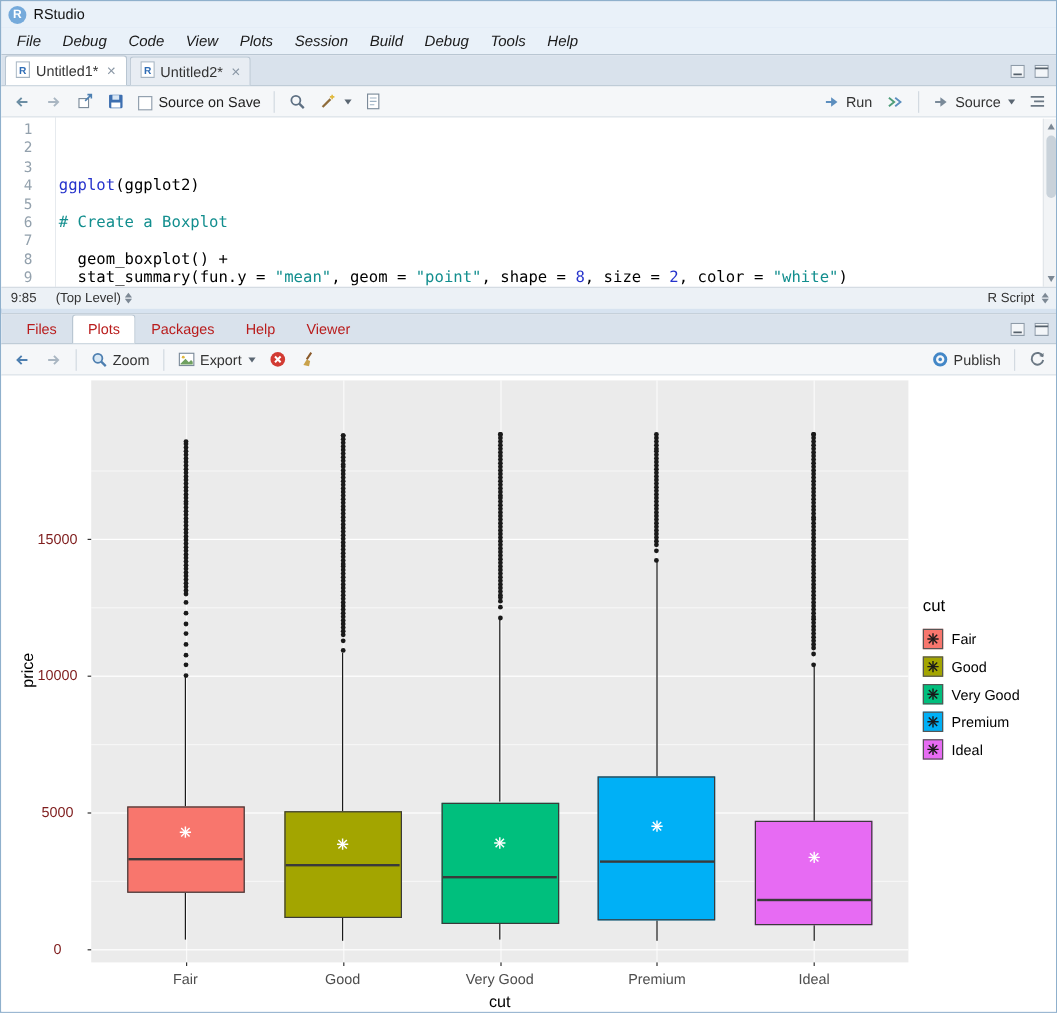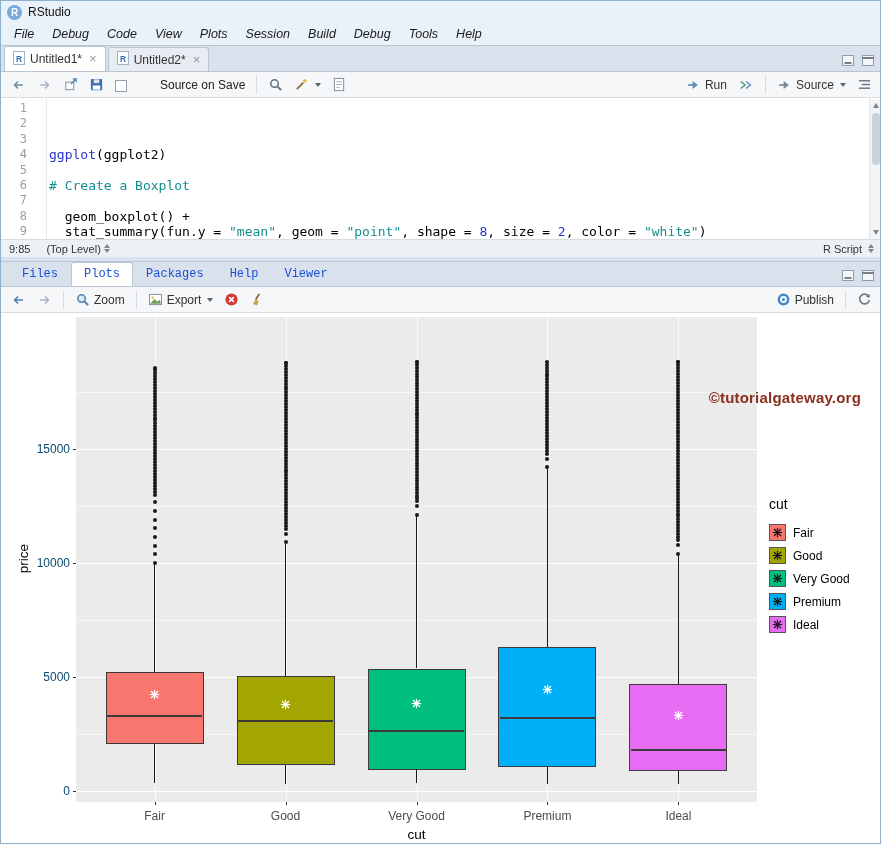--- a/index.html
+++ b/index.html
@@ -40,7 +40,7 @@
   .spacer{flex:1;}
   .caret{width:0;height:0;border-left:3.5px solid transparent;border-right:3.5px solid transparent;
          border-top:4px solid #5A6672;margin-left:2px;}
-  .chk{display:flex;align-items:flex-end;font-size:12px;color:#222;padding:0 4px;gap:28px;}
+  .chk{display:flex;align-items:flex-end;font-size:12px;color:#222;padding:0 4px;}
   .chkbox{width:12px;height:12px;border:1px solid #93A1AF;background:#fff;display:inline-block;margin-right:5px;}
 
   

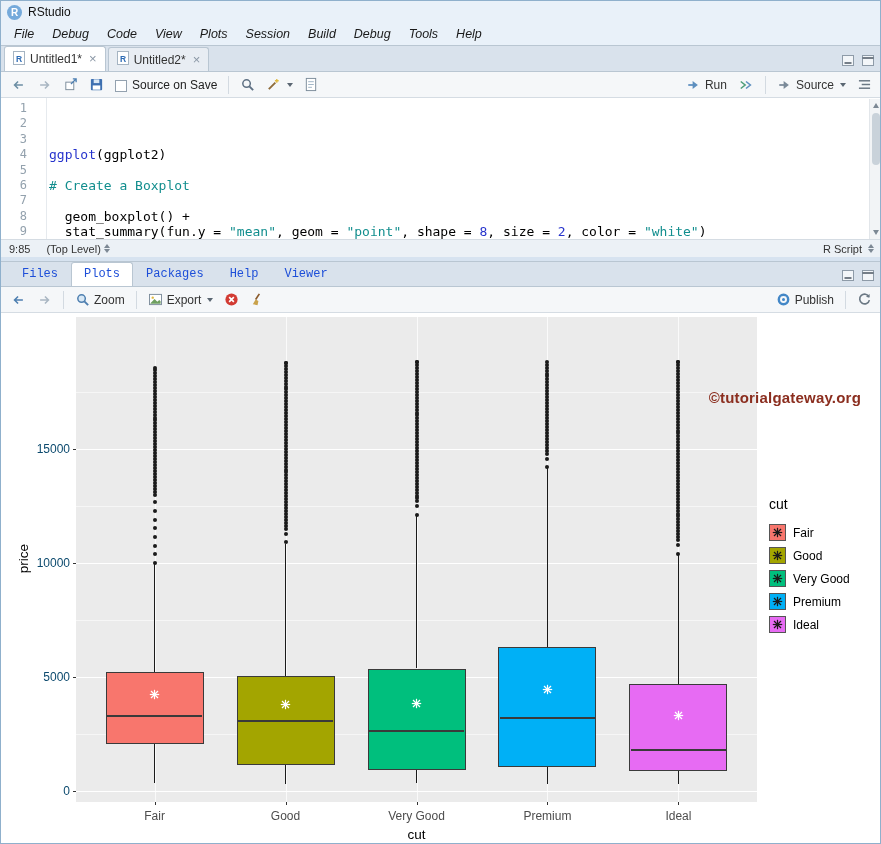--- a/index.html
+++ b/index.html
@@ -72,7 +72,7 @@
   
   .ptabbar{position:absolute;left:0;top:0;right:0;height:25px;background:#D9E2EC;
            border-bottom:1px solid #B9C6D2;display:flex;align-items:flex-end;padding-left:8px;}
-  .ptab{padding:4px 12px 5px;font-size:12px;color:#1d4ed8;border:1px solid transparent;border-bottom:none;font-family:Liberation Mono, monospace;}
+  .ptab{padding:4px 12px 5px;font-size:12px;color:#b91c1c;border:1px solid transparent;border-bottom:none;}
   .ptab.active{background:#fff;border-color:#B9C6D2;border-radius:3px 3px 0 0;}
 
   

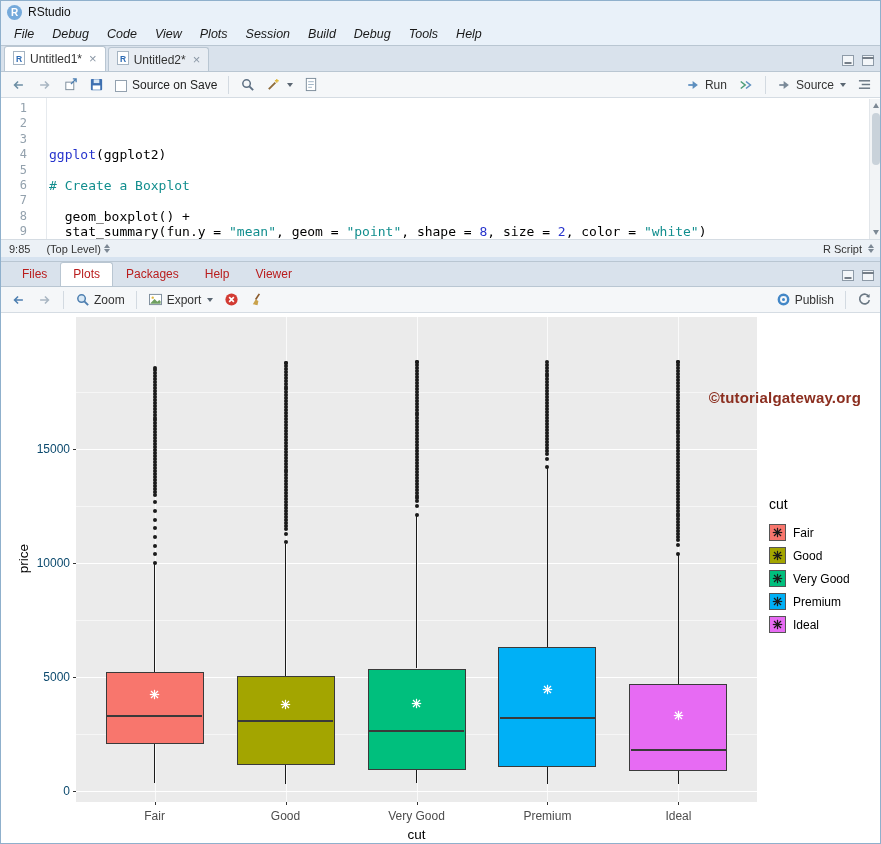--- a/index.html
+++ b/index.html
@@ -393,7 +393,6 @@
         </div>
       <div class="axis-y">price</div>
       <div class="axis-x">cut</div>
-      <div class="watermark" id="watermark" style="color: rgb(139, 46, 31);">©tutorialgateway.org</div>
       <div class="legend">
         <div class="legend-title">cut</div>
         <div id="legendItems">

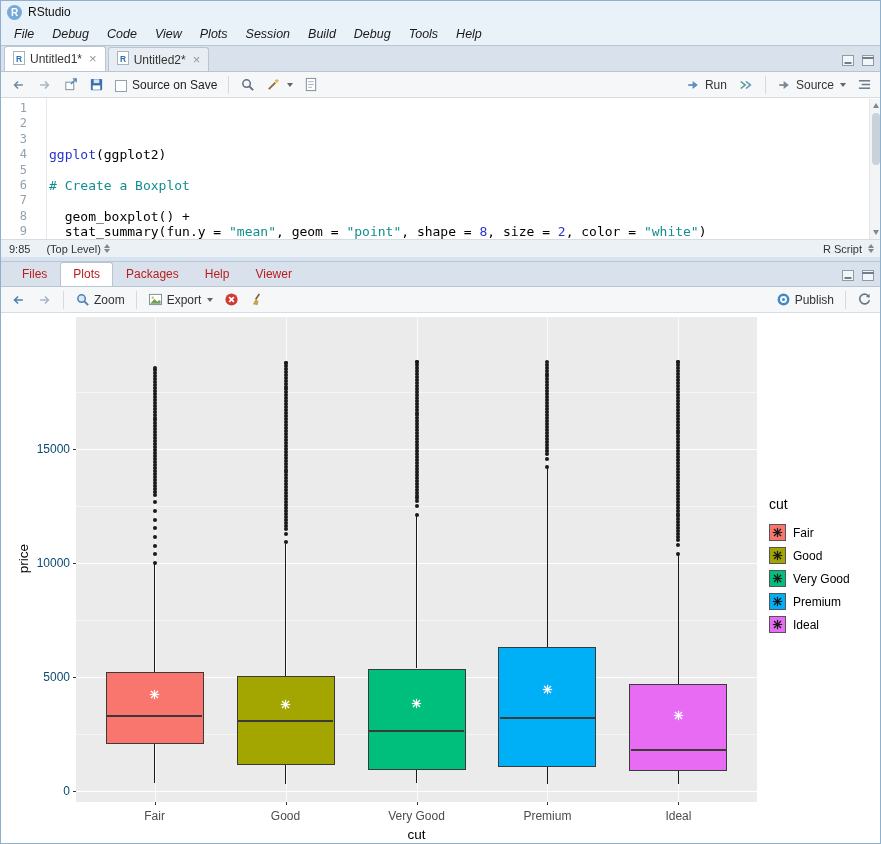--- a/index.html
+++ b/index.html
@@ -81,7 +81,7 @@
   .grid-major{position:absolute;left:0;right:0;height:1px;background:#FFFFFF;}
   .grid-minor{position:absolute;left:0;right:0;height:1px;background:rgba(255,255,255,0.55);}
   .grid-vert{position:absolute;top:0;bottom:0;width:1px;background:rgba(255,255,255,0.75);}
-  .ytick-label{position:absolute;width:44px;text-align:right;font-size:12px;color:#0c4a6e;}
+  .ytick-label{position:absolute;width:44px;text-align:center;font-size:12px;color:#7f1d1d;}
   .tickmark-y{position:absolute;width:3px;height:1px;background:#333;}
   .tickmark-x{position:absolute;width:1px;height:3px;background:#333;}
   .xtick-label{position:absolute;width:90px;text-align:center;font-size:12px;color:#4D4D4D;}

